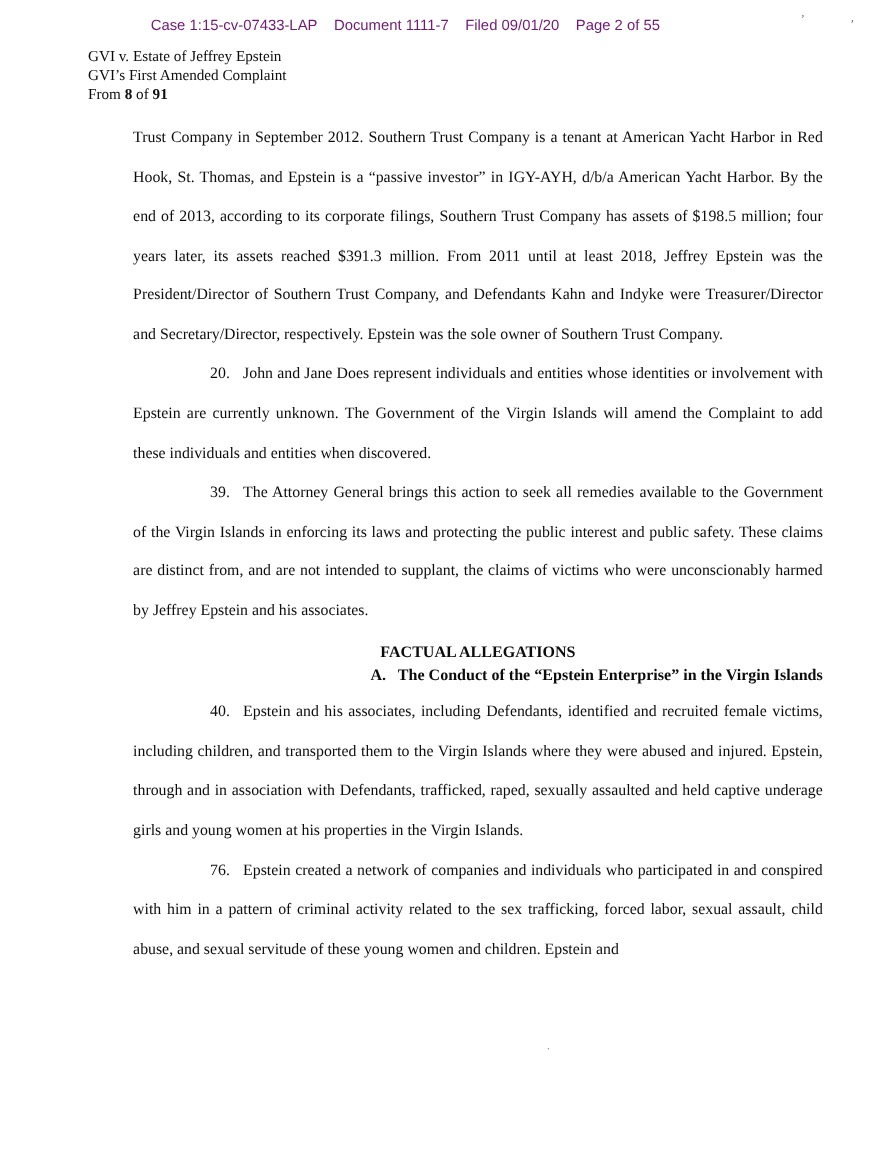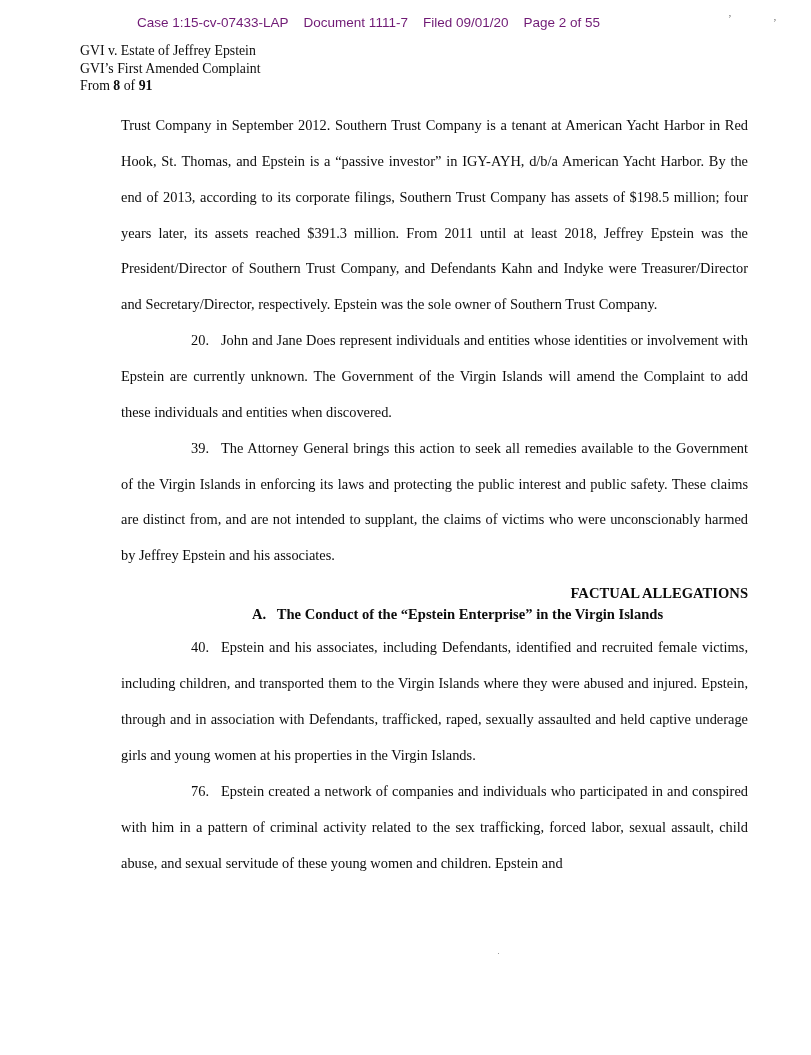--- a/index.html
+++ b/index.html
@@ -63,7 +63,7 @@
   }
   .h-main {
     font-weight: bold;
-    text-align: right;
+    text-align: center;
     font-size: 14.6px;
   }
   .h-sub {

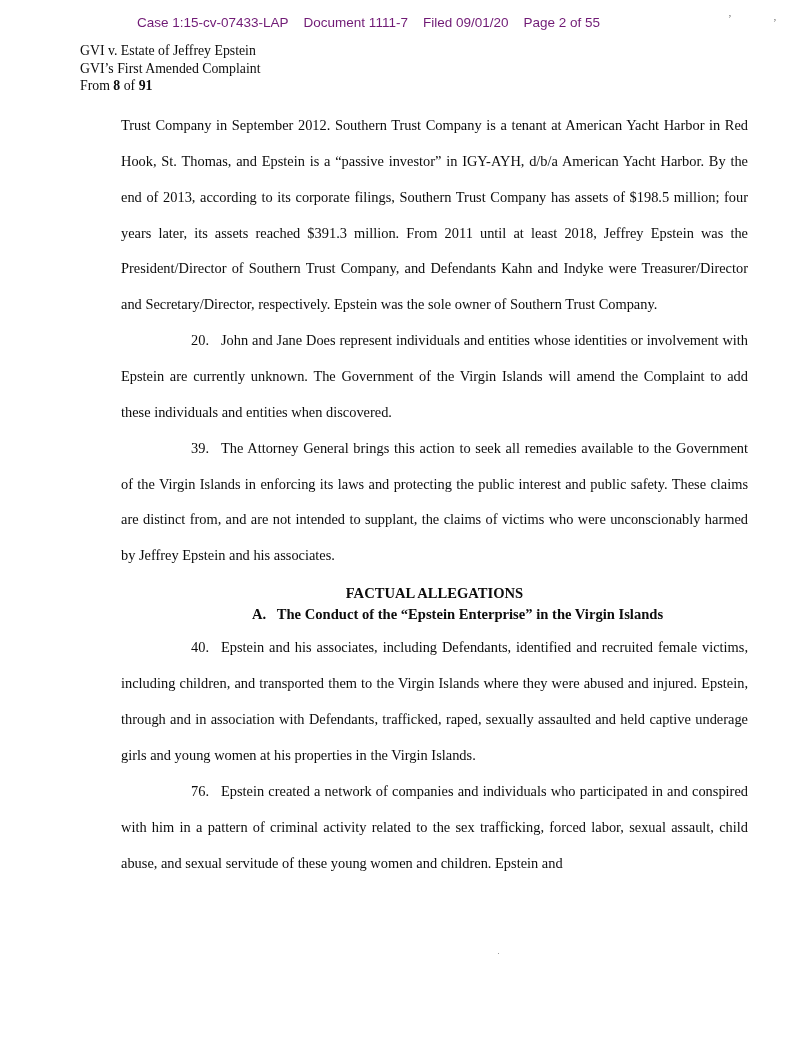--- a/index.html
+++ b/index.html
@@ -68,7 +68,7 @@
   }
   .h-sub {
     font-weight: bold;
-    text-align: center;
+    text-align: right;
     padding-left: 46px;
     font-size: 14.6px;
   }

